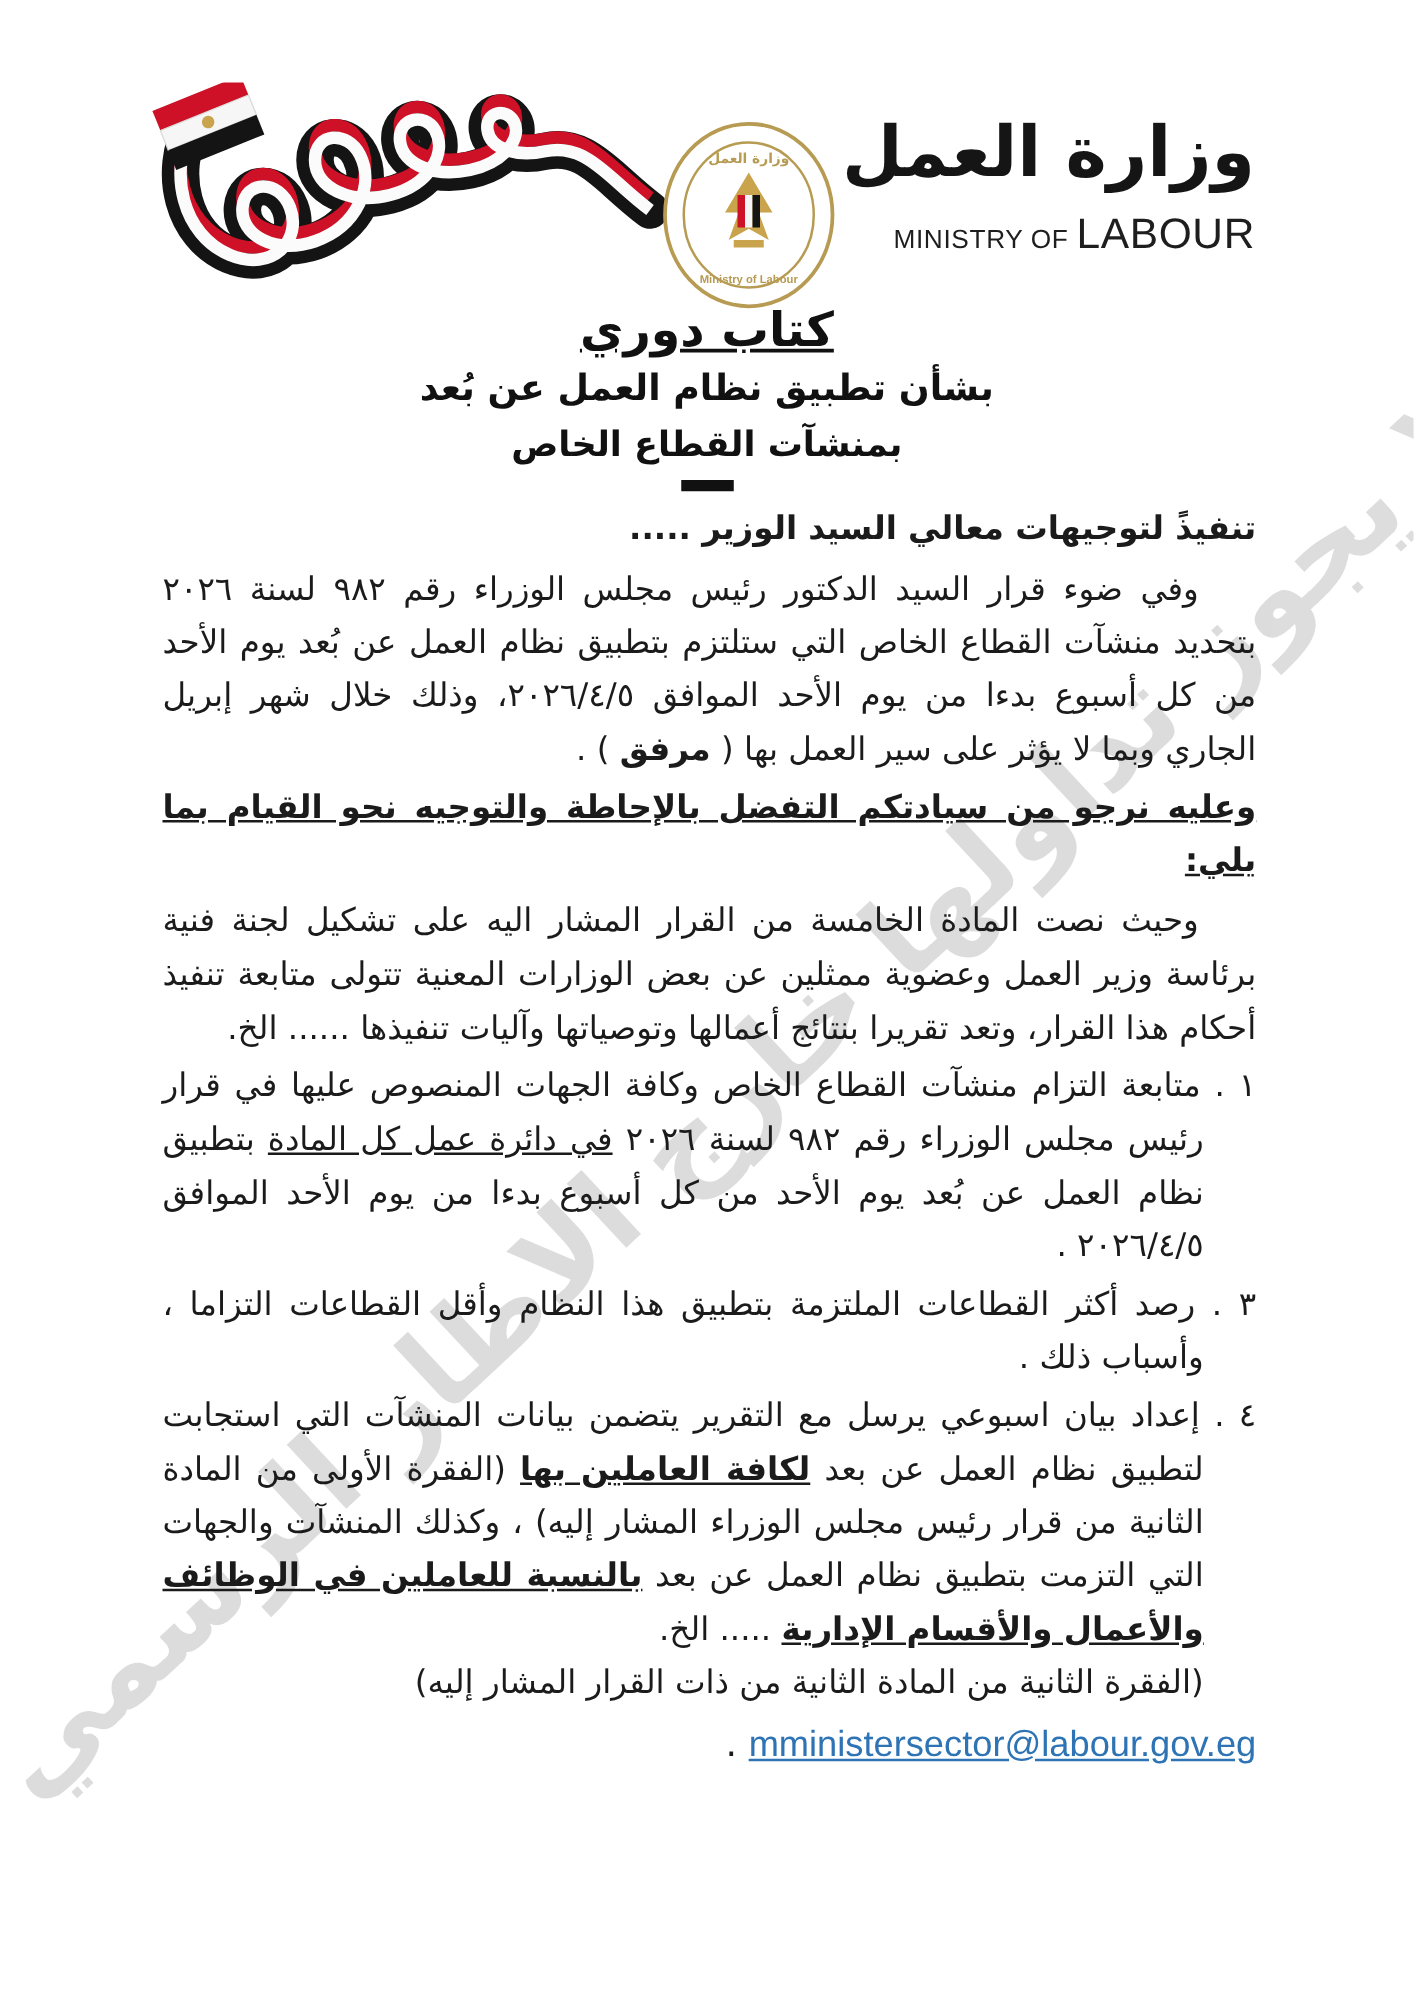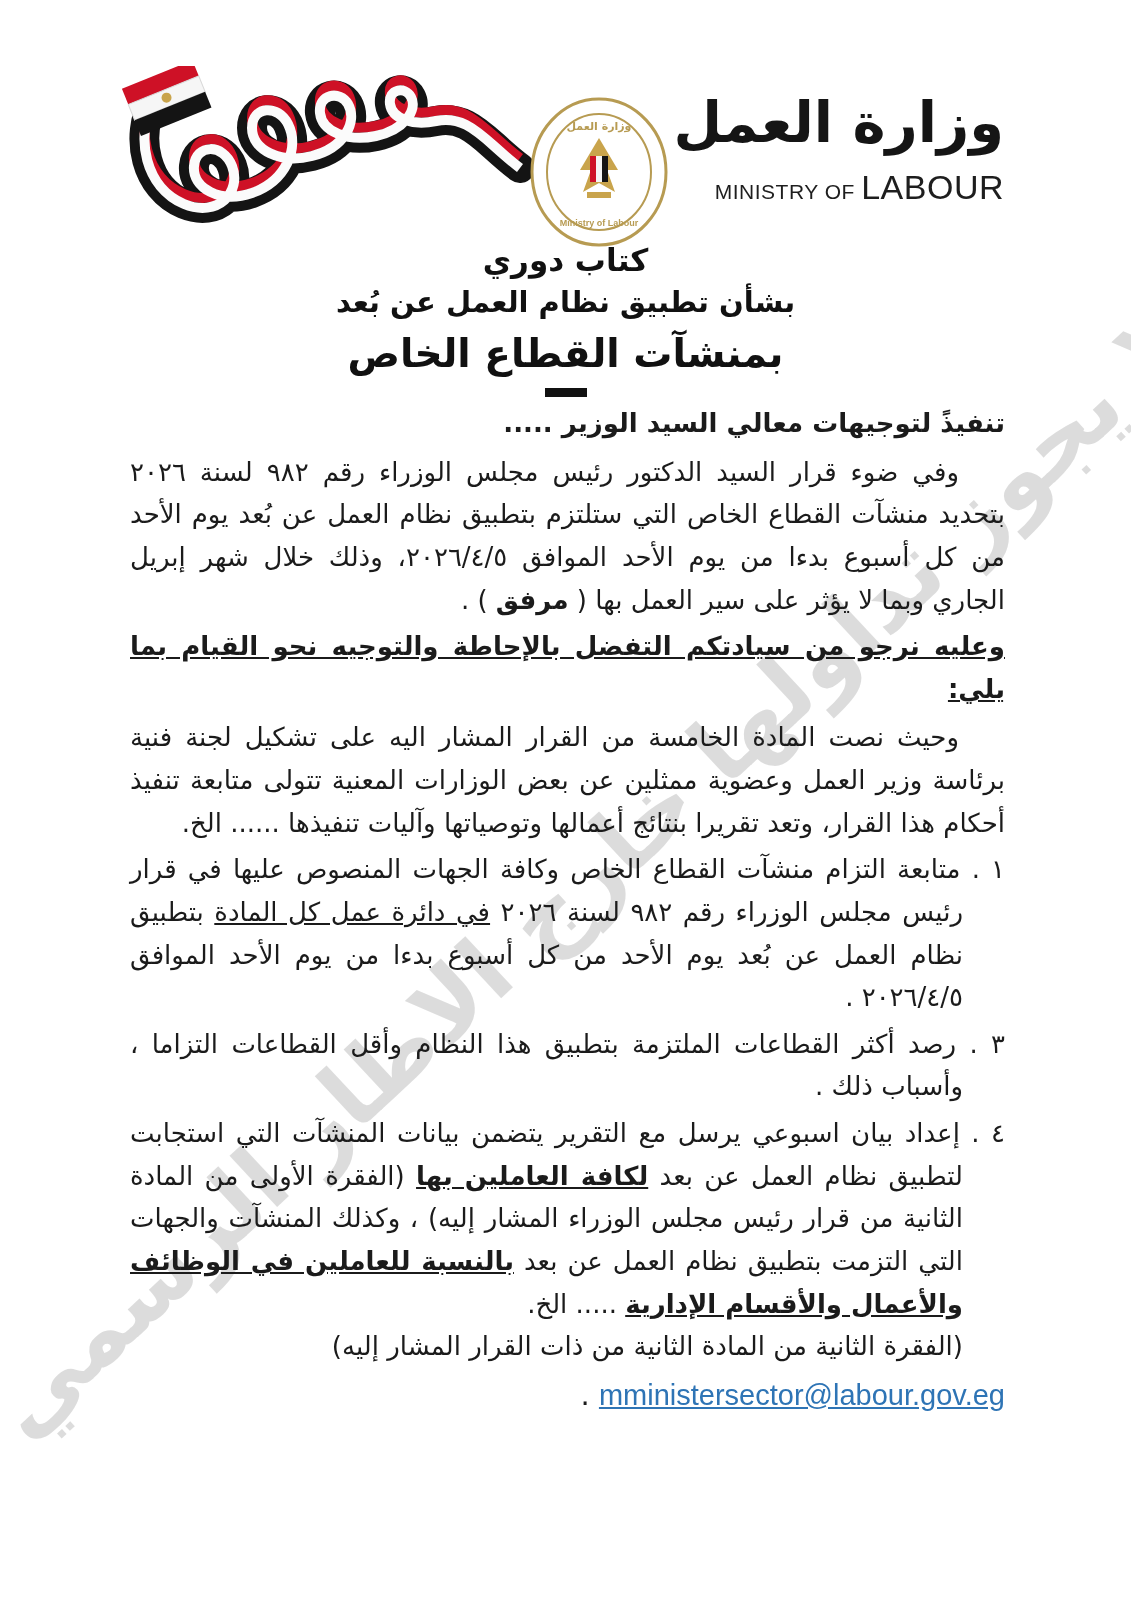--- a/index.html
+++ b/index.html
@@ -34,7 +34,7 @@
     position:absolute;top:242px;left:0;width:100%;text-align:center;
     direction:rtl;font-weight:bold;z-index:1;color:#111;
   }
-  .t1{font-size:31px;margin:0 0 7px;}
+  .t1{font-size:38px;margin:0 0 7px;text-decoration:underline;}
   .t2{font-size:29px;margin:0 0 7px;}
   .t3{font-size:39px;margin:12px;}
   .dash{width:42px;height:9px;background:#111;margin:12px auto 0;}

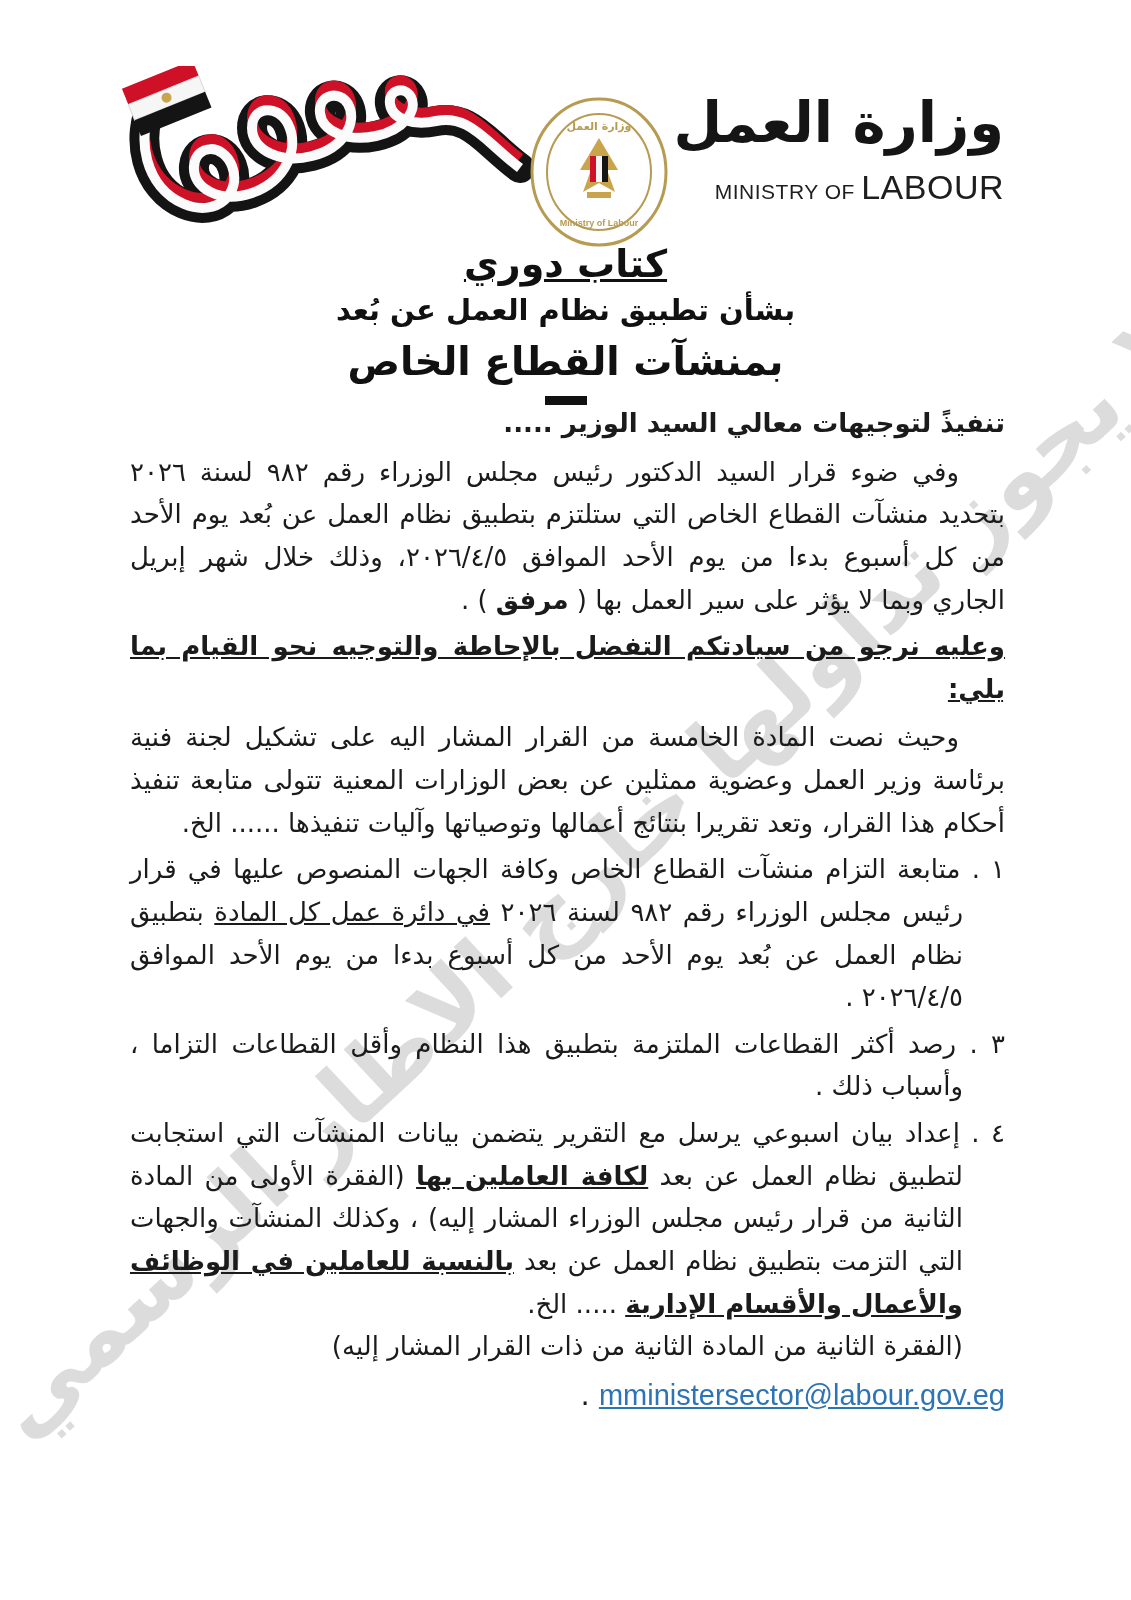--- a/index.html
+++ b/index.html
@@ -36,7 +36,7 @@
   }
   .t1{font-size:38px;margin:0 0 7px;text-decoration:underline;}
   .t2{font-size:29px;margin:0 0 7px;}
-  .t3{font-size:39px;margin:12px;}
+  .t3{font-size:28px;margin:12px;}
   .dash{width:42px;height:9px;background:#111;margin:12px auto 0;}
   
   .content{

